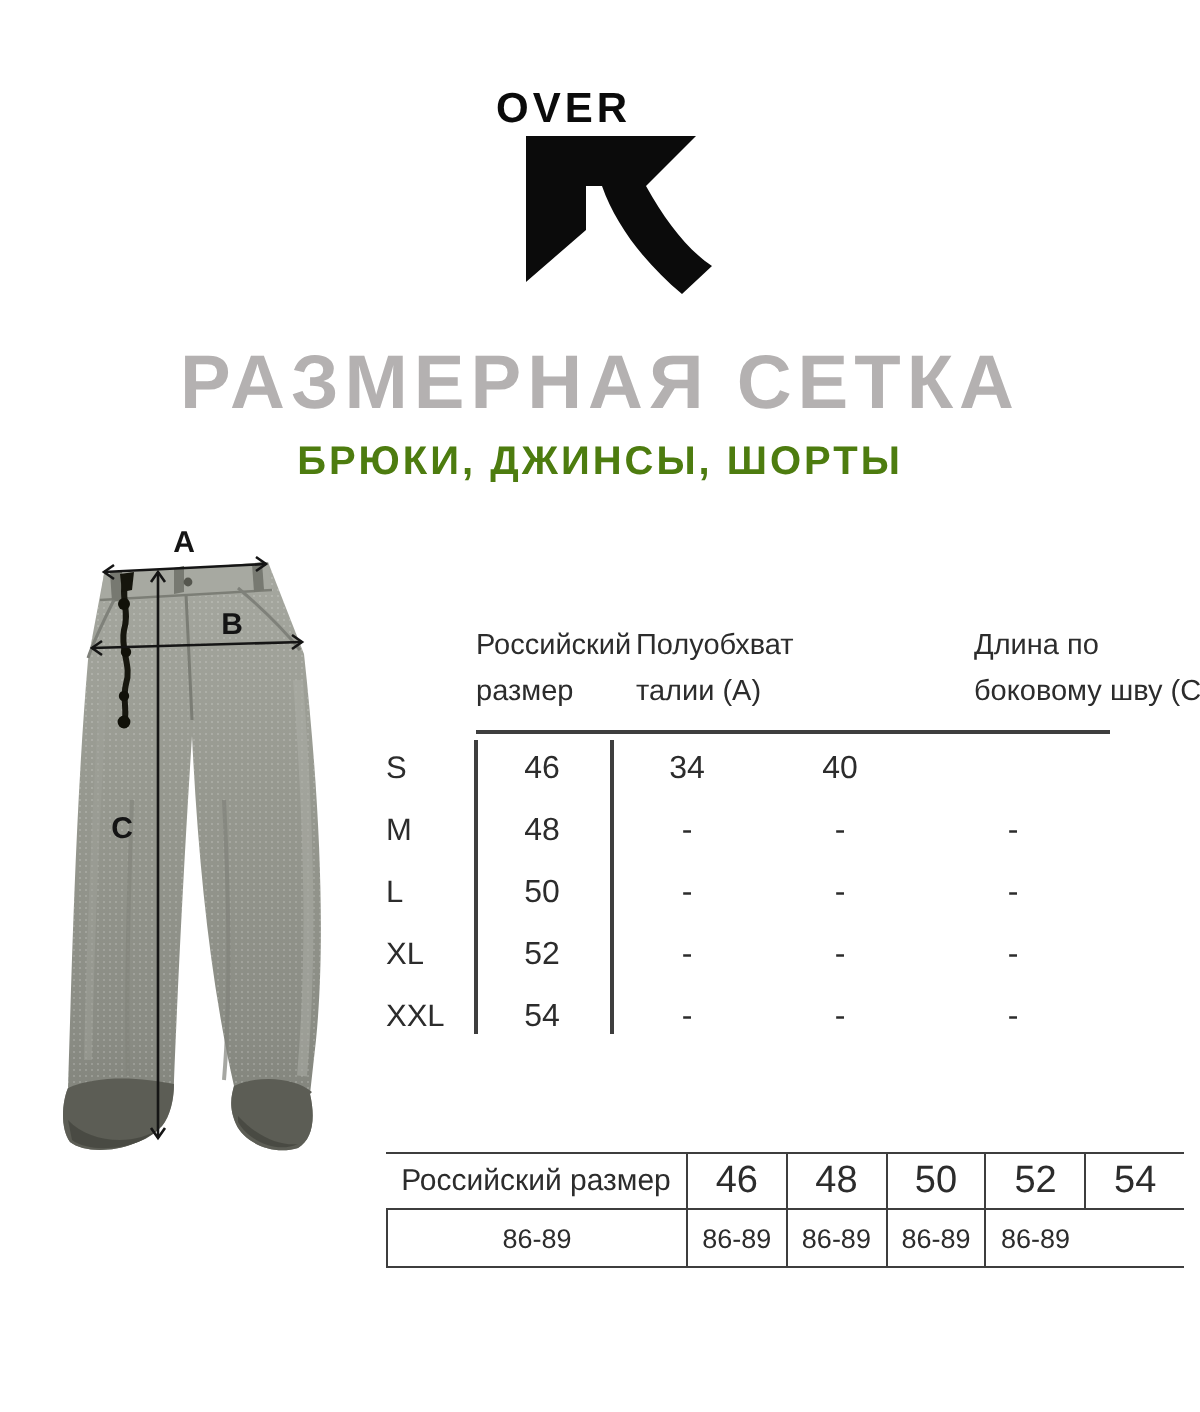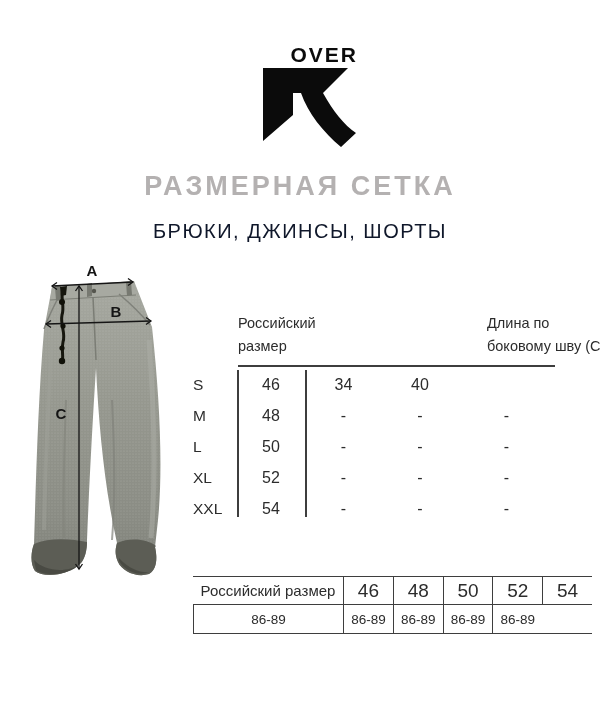--- a/index.html
+++ b/index.html
@@ -7,7 +7,7 @@
   .canvas{position:relative;width:600px;height:706px;background:#ffffff;overflow:hidden;}
 
   
-  .logo-word{position:absolute;left:248px;top:43px;width:110px;text-align:right;
+  .logo-word{position:absolute;left:248px;top:43px;width:110px;text-align:left;
     font-size:21px;font-weight:900;letter-spacing:2px;color:#0b0b0b;}
   .logo-mark{position:absolute;left:250px;top:62px;}
 

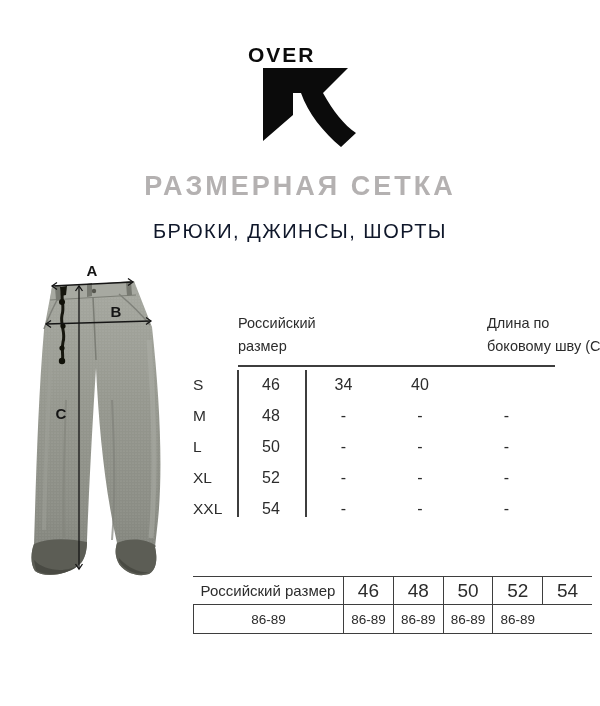--- a/index.html
+++ b/index.html
@@ -13,7 +13,7 @@
 
   
   .title{position:absolute;left:0;right:0;top:171px;margin:0;text-align:center;
-    font-size:27px;font-weight:800;letter-spacing:3px;color:#b4b1b1;}
+    font-size:38px;font-weight:800;letter-spacing:3px;color:#b4b1b1;}
   .subtitle{position:absolute;left:0;right:0;top:220px;margin:0;text-align:center;
     font-size:20px;font-weight:400;letter-spacing:1.5px;color:#0f172a;}
 

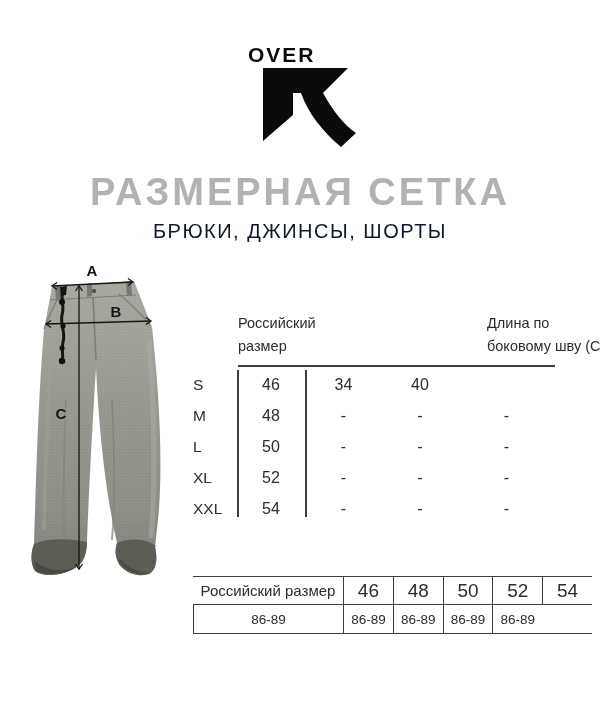--- a/index.html
+++ b/index.html
@@ -15,7 +15,7 @@
   .title{position:absolute;left:0;right:0;top:171px;margin:0;text-align:center;
     font-size:38px;font-weight:800;letter-spacing:3px;color:#b4b1b1;}
   .subtitle{position:absolute;left:0;right:0;top:220px;margin:0;text-align:center;
-    font-size:20px;font-weight:400;letter-spacing:1.5px;color:#0f172a;}
+    font-size:20px;font-weight:700;letter-spacing:1.5px;color:#4d7c0f;}
 
   
   .pants{position:absolute;left:24px;top:254px;}

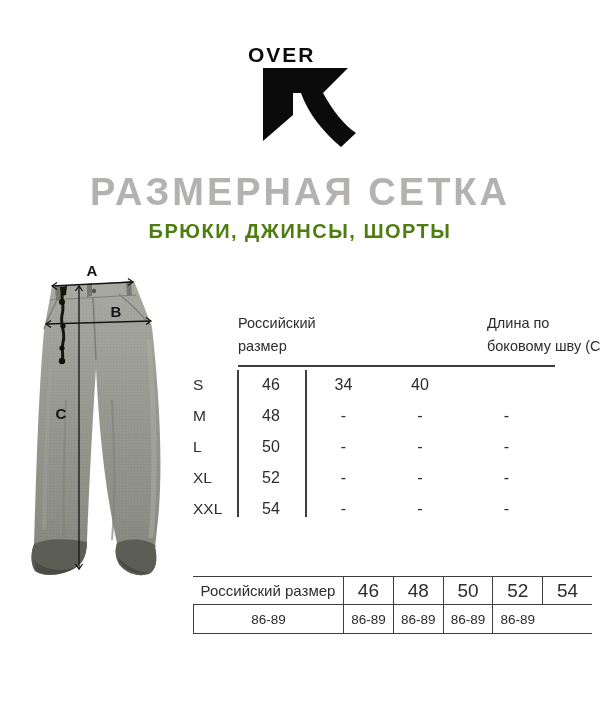--- a/index.html
+++ b/index.html
@@ -153,6 +153,7 @@
 
   <div class="sizes">
     <div class="hdr h1">Российский размер</div>
+    <div class="hdr h2">Полуобхват талии (A)</div>
     <div class="hdr h4">Длина по боковому шву (C)</div>
     <div class="hline"></div>
     <div class="vline v1"></div>

